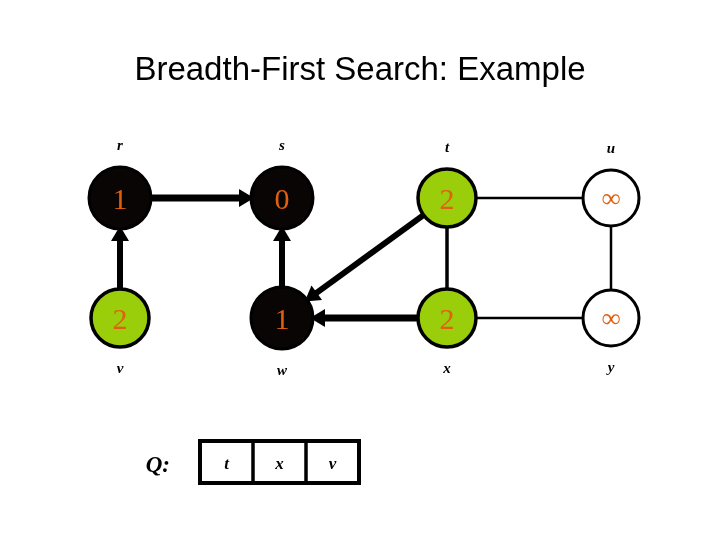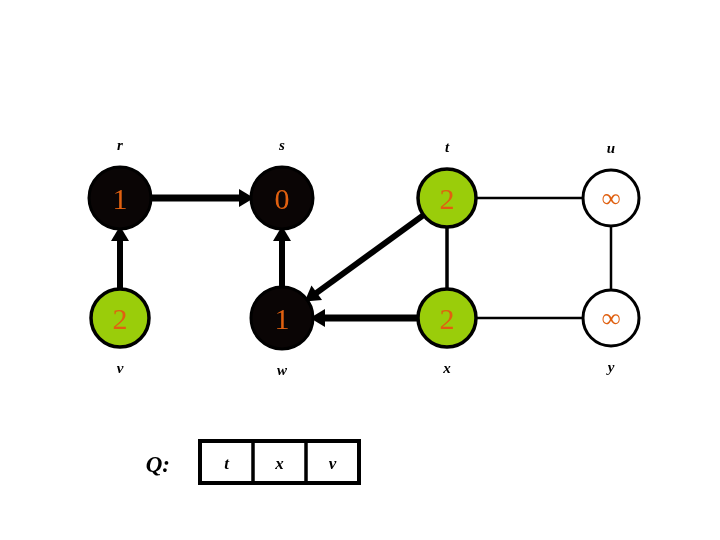--- a/index.html
+++ b/index.html
@@ -72,6 +72,7 @@
 
 <div id="slide" style="background: rgb(255, 255, 255);">
 
+  <div id="slide-title">Breadth-First Search: Example</div>
 
   <svg id="graph-area" width="720" height="540" viewBox="0 0 720 540">
     <g id="edge-layer">

